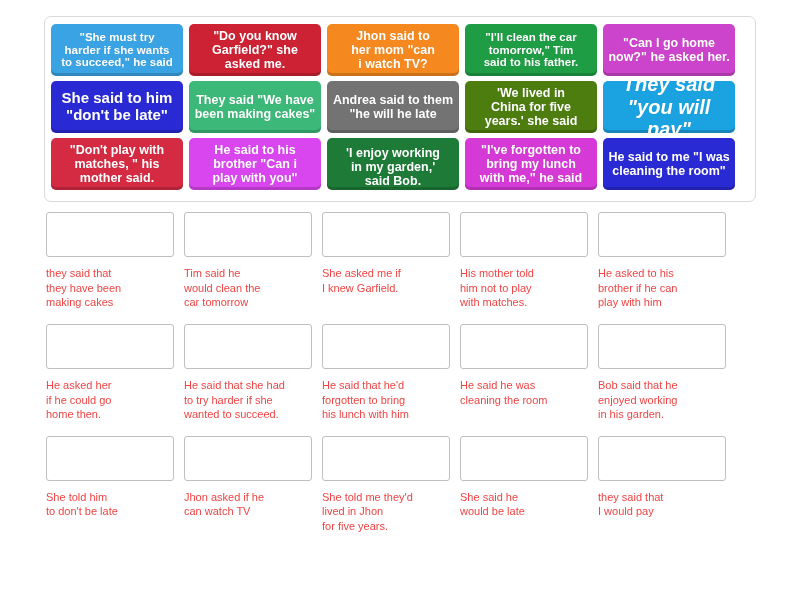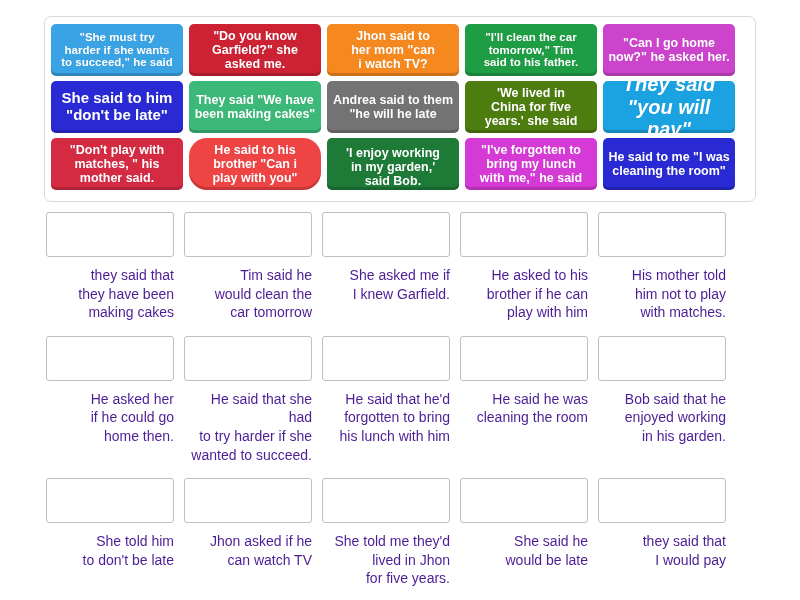--- a/index.html
+++ b/index.html
@@ -178,7 +178,7 @@
 matches, " his
 mother said.</span>
         </div>
-        <div class="tile fs-md" style="background: #ef4444; border-radius: 18px;">
+        <div class="tile fs-md" style="background: #d946ef;">
           <span class="tile-text">He said to his
 brother "Can i
 play with you"</span>

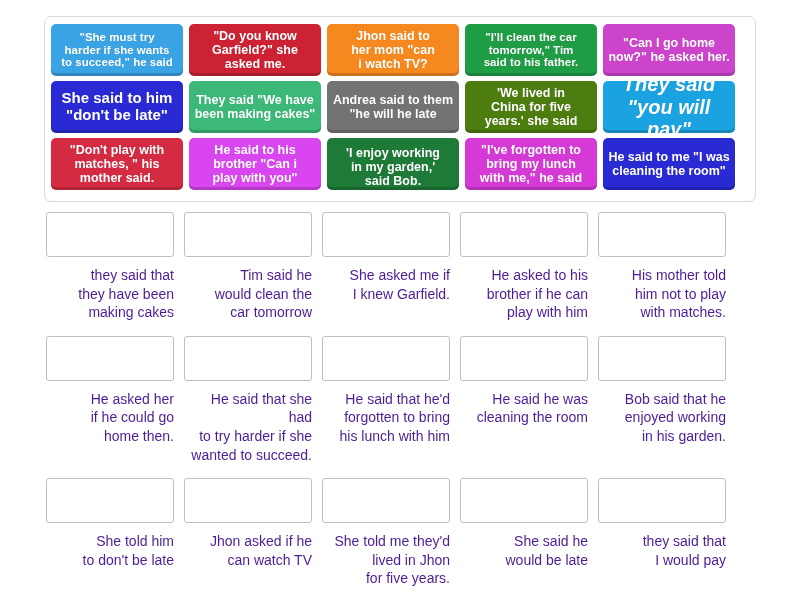--- a/index.html
+++ b/index.html
@@ -109,10 +109,10 @@
   .slot-label {
     margin-top: 9px;
     width: 128px;
-    text-align: right;
-    font-size: 14px;
+    text-align: left;
+    font-size: 11px;
     line-height: 1.33;
-    color: #4c1d95;
+    color: #ef4444;
     font-family: "Liberation Sans", sans-serif;
     white-space: pre-line;
   }

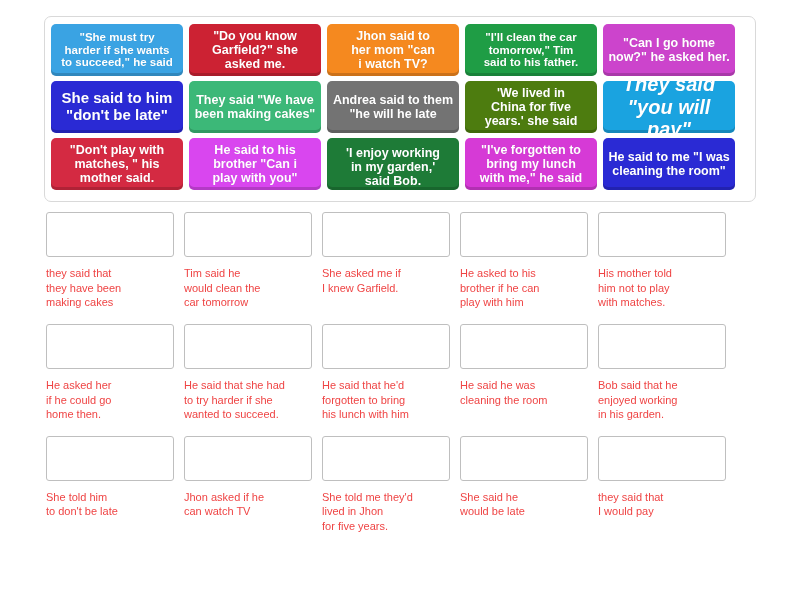--- a/index.html
+++ b/index.html
@@ -221,16 +221,16 @@
         </div>
         <div class="slot-cell">
           <div class="drop-box"></div>
+          <div class="slot-label">His mother told
+him not to play
+with matches.</div>
+        </div>
+        <div class="slot-cell">
+          <div class="drop-box"></div>
           <div class="slot-label">He asked to his
 brother if he can
 play with him</div>
         </div>
-        <div class="slot-cell">
-          <div class="drop-box"></div>
-          <div class="slot-label">His mother told
-him not to play
-with matches.</div>
-        </div>
       </div>
       <div class="slot-row">
         <div class="slot-cell">

